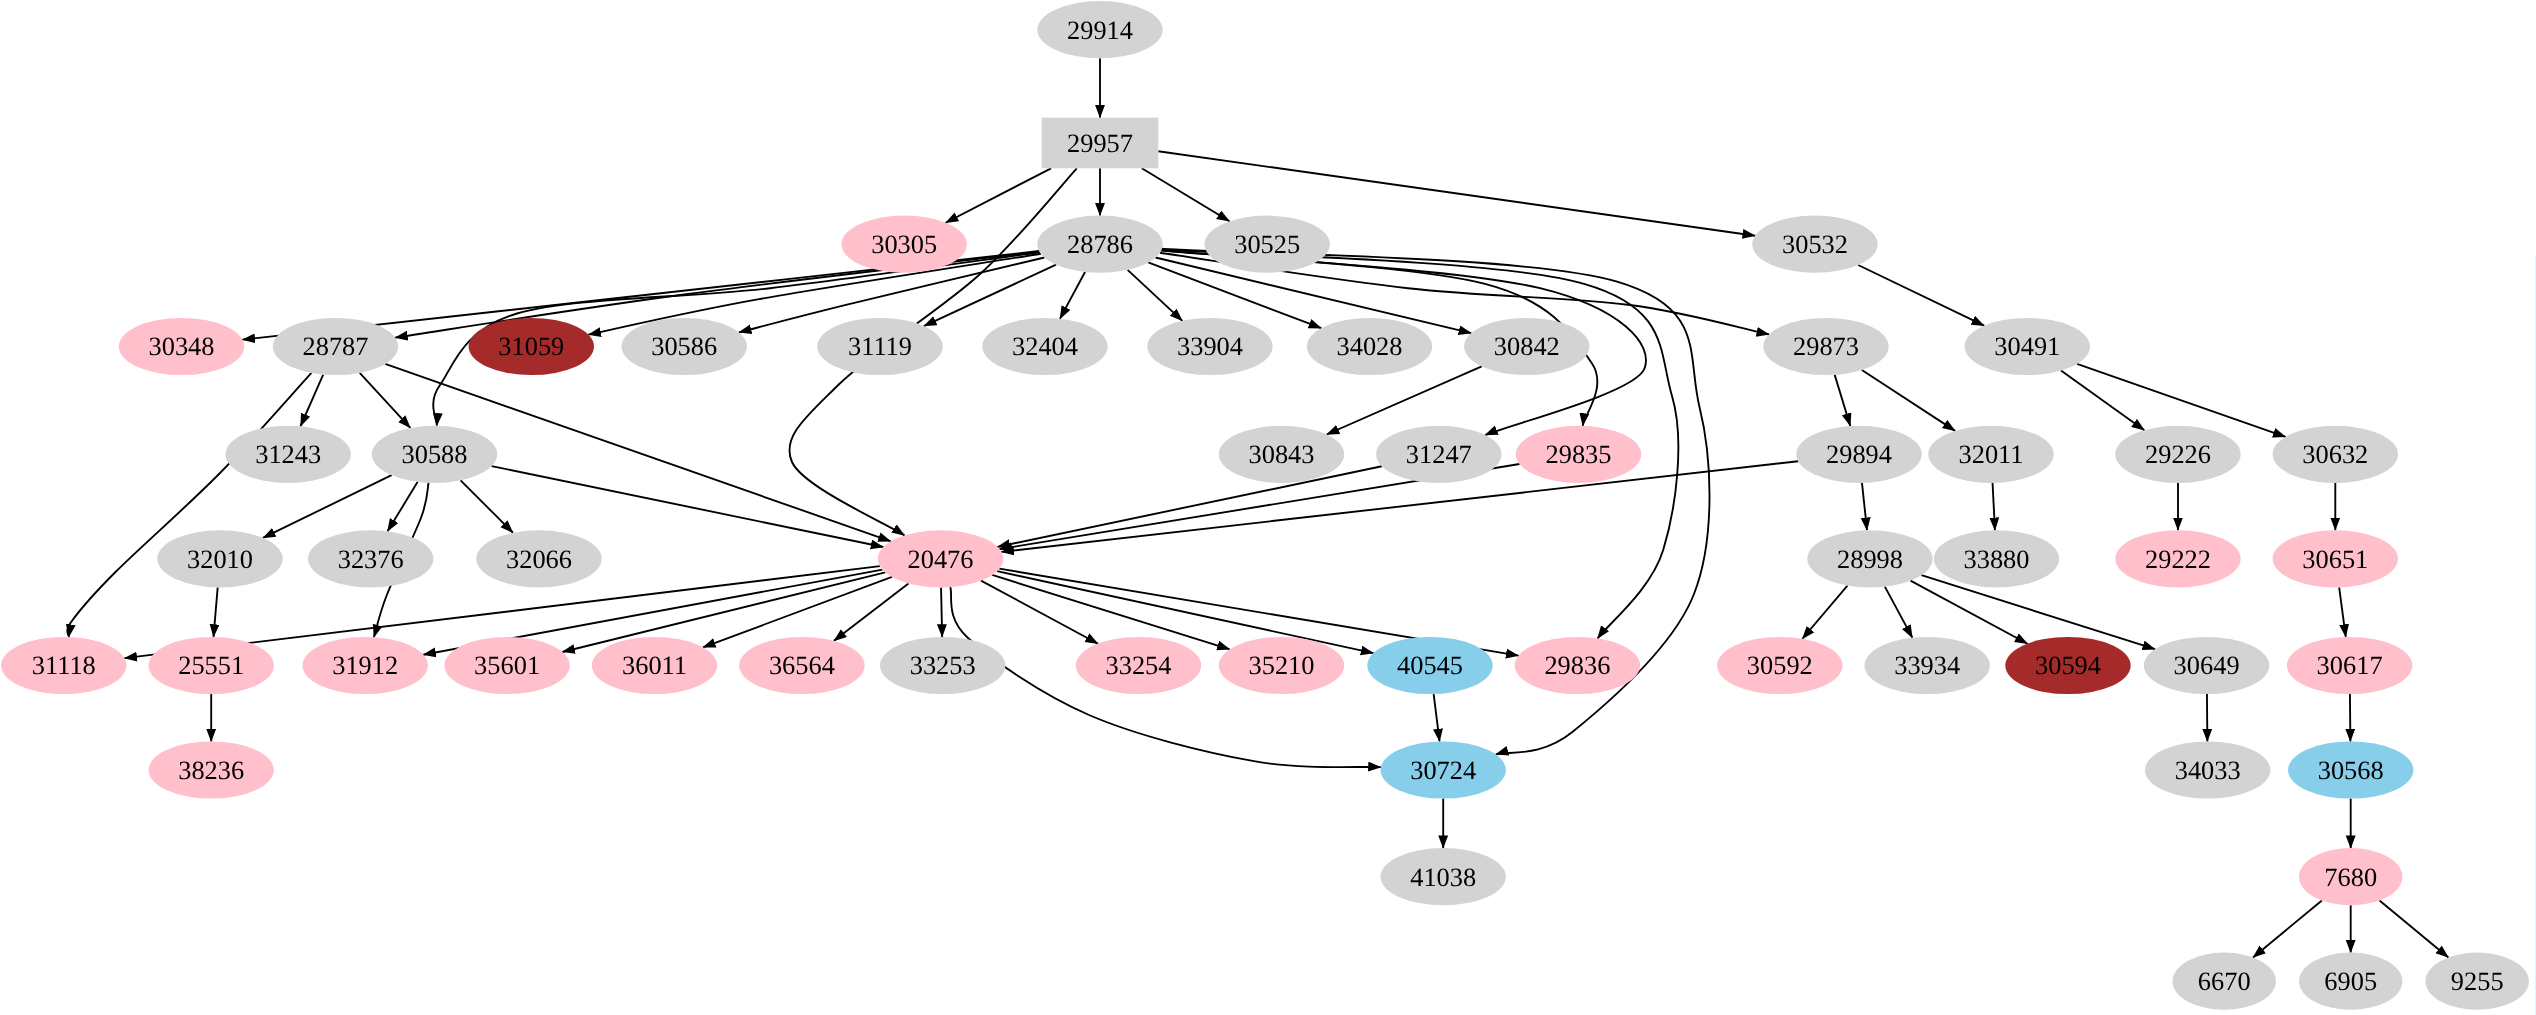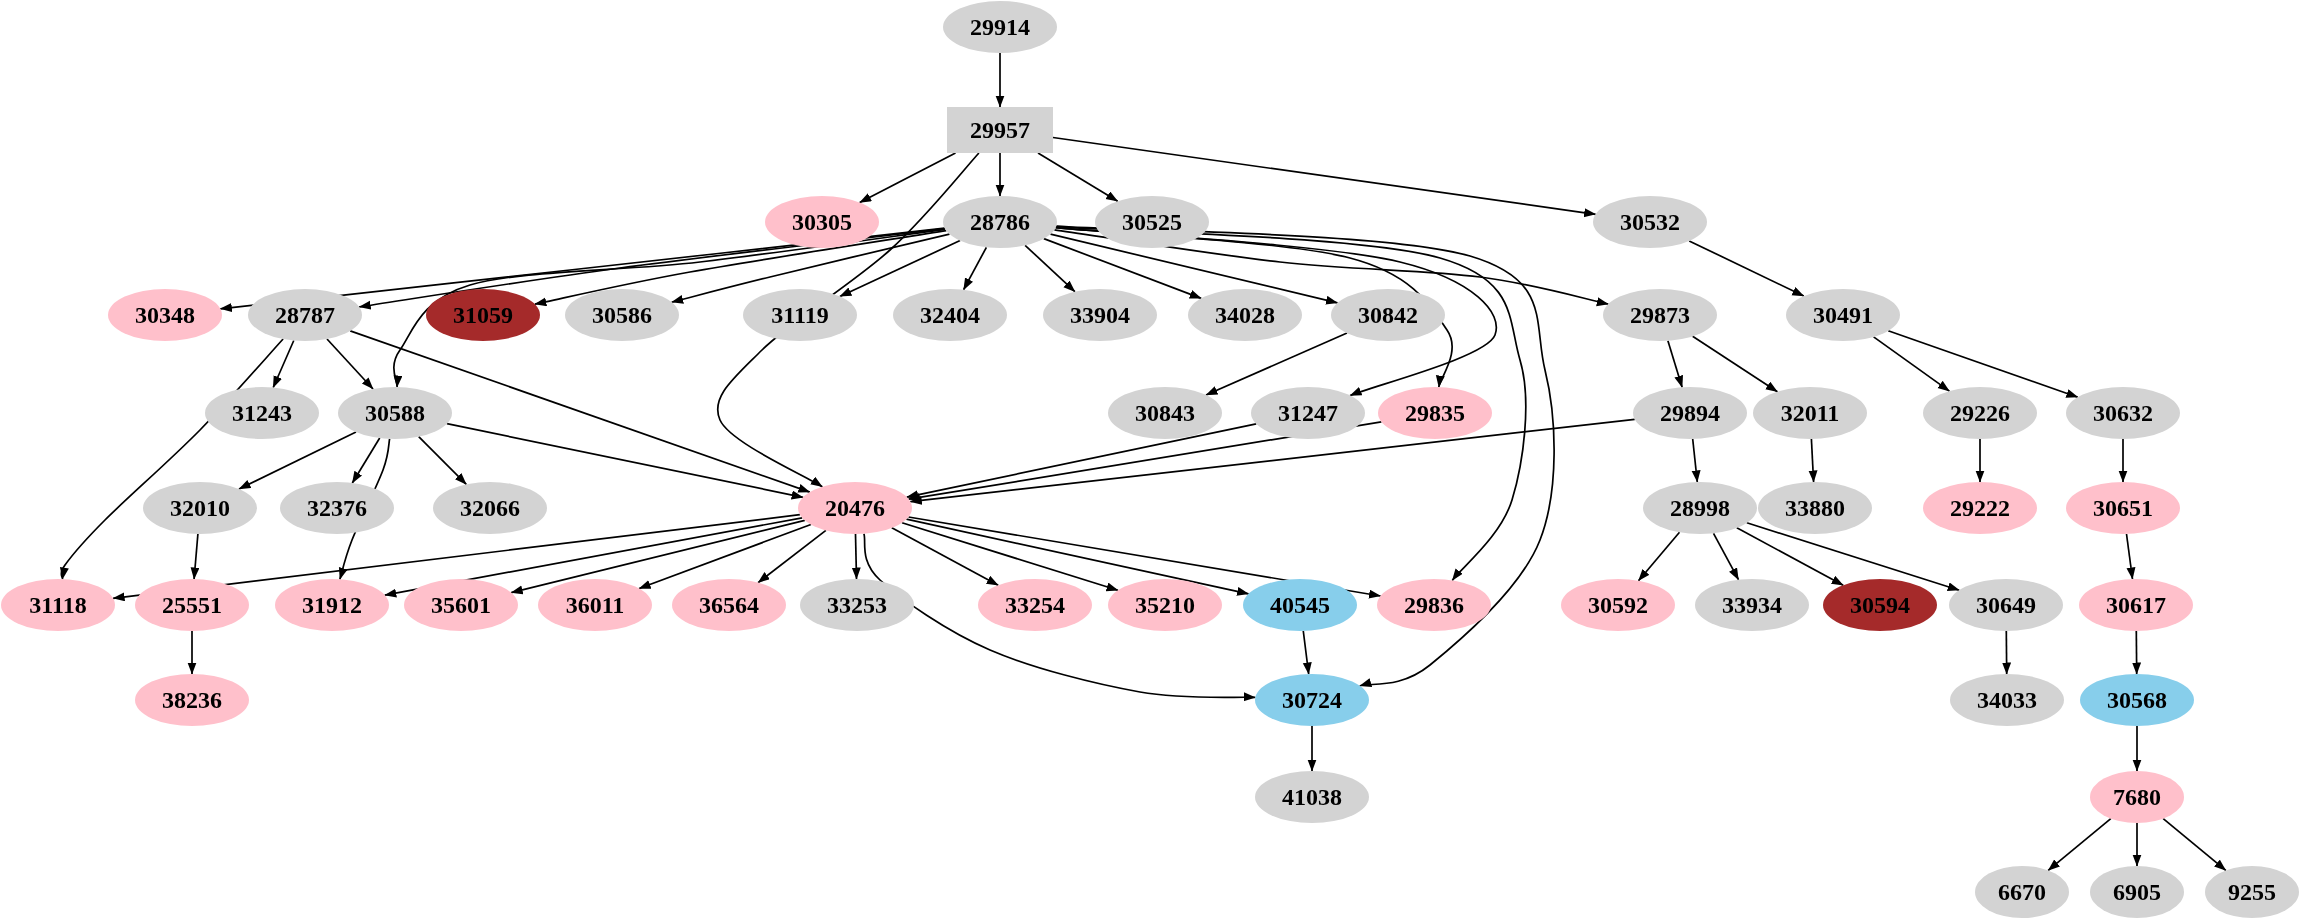--- a/index.html
+++ b/index.html
@@ -12,7 +12,6 @@
     height: 923px;
     overflow: hidden;
     background: #7dd3fc;
-    font-weight: bold;
   }
   svg#graph-svg {
     display: block;

